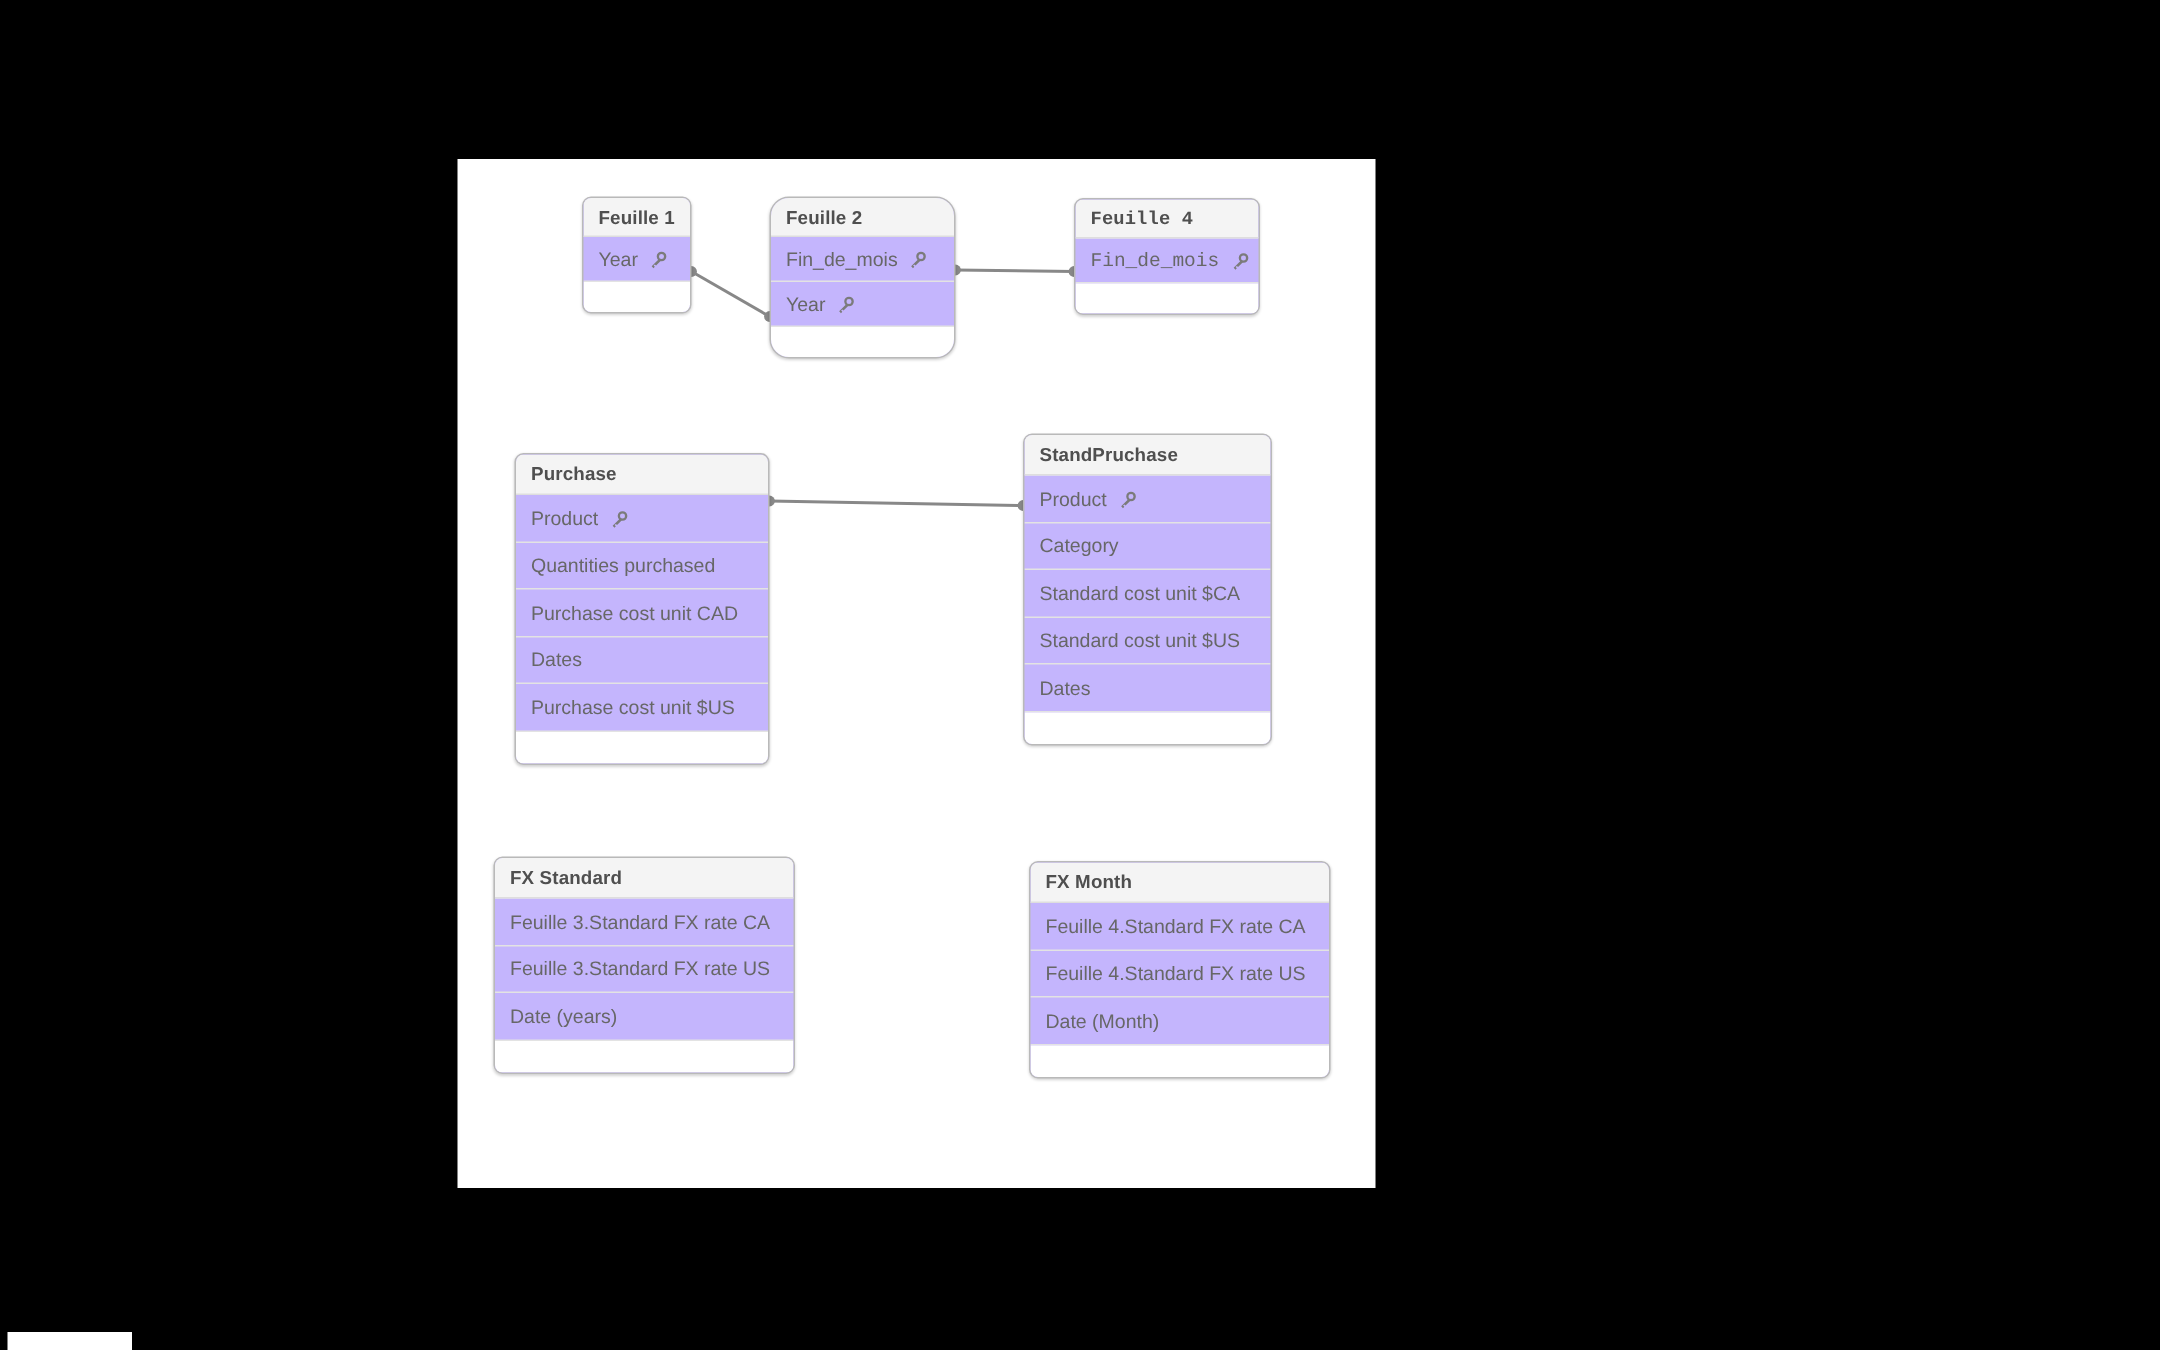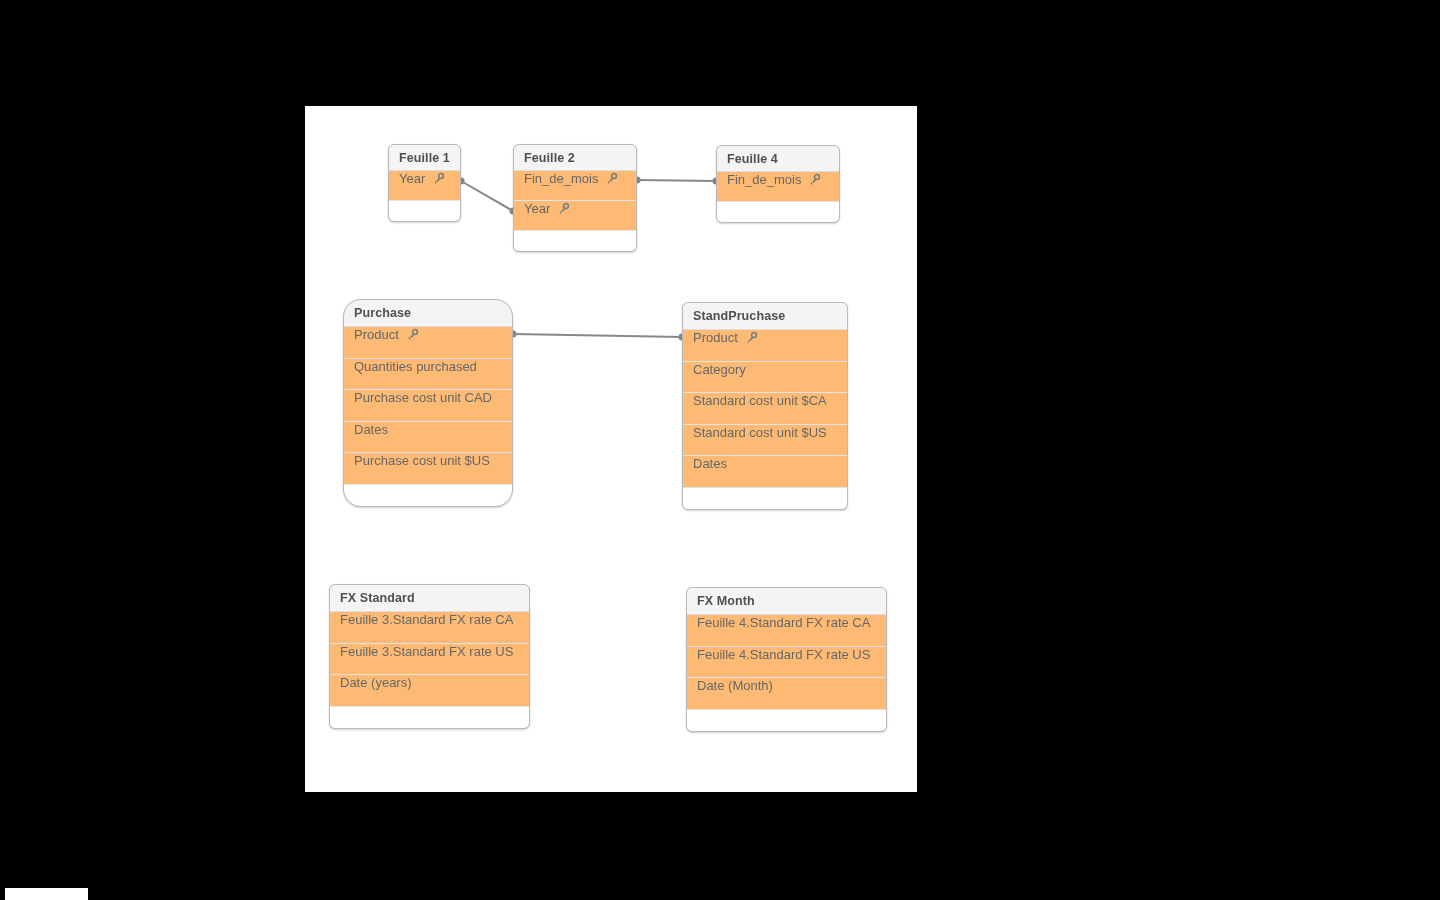--- a/index.html
+++ b/index.html
@@ -50,12 +50,11 @@
   .table-box {
     position: absolute;
     box-sizing: border-box;
-    background: #fdba74;
+    background: #c4b5fd;
     border: 1px solid #b9b9b9;
     border-radius: 6px;
     box-shadow: 0 1px 2px rgba(0,0,0,0.18);
     overflow: hidden;
-    margin-top: 13px;
   }
 
   .tbl-header {

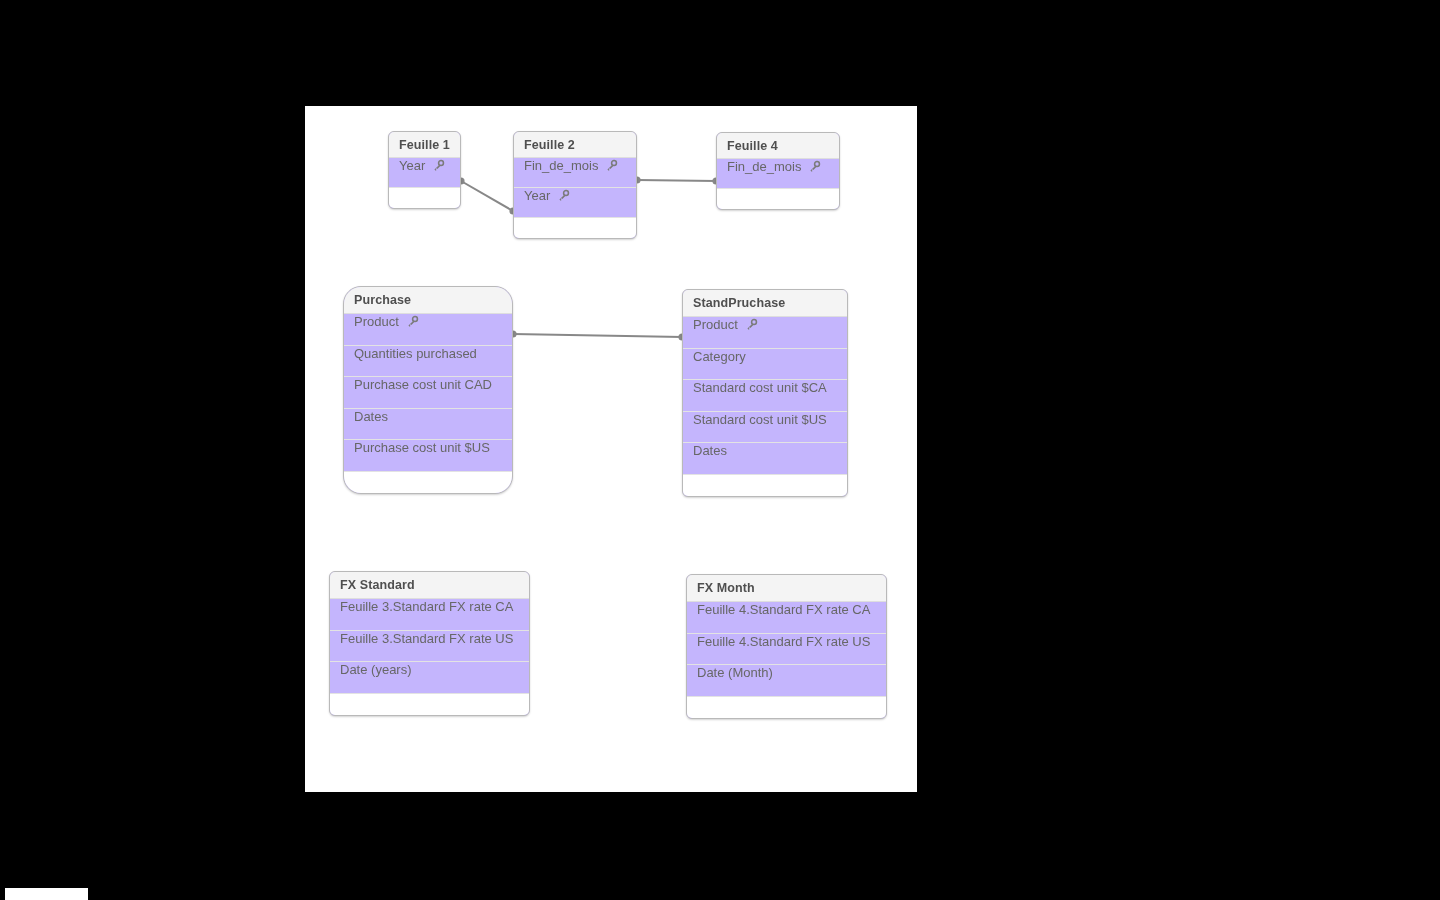--- a/index.html
+++ b/index.html
@@ -158,7 +158,7 @@
           </div>
           <div class="tbl-footer"></div>
         </div>
-        <div class="table-box small" style="left: 208px; top: 25px; width: 124px;">
+        <div class="table-box small" style="left: 208px; top: 25px; width: 124px; border-radius: 13px;">
           <div class="tbl-header">Feuille 2</div>
           <div class="tbl-rows">
             <div class="tbl-row">

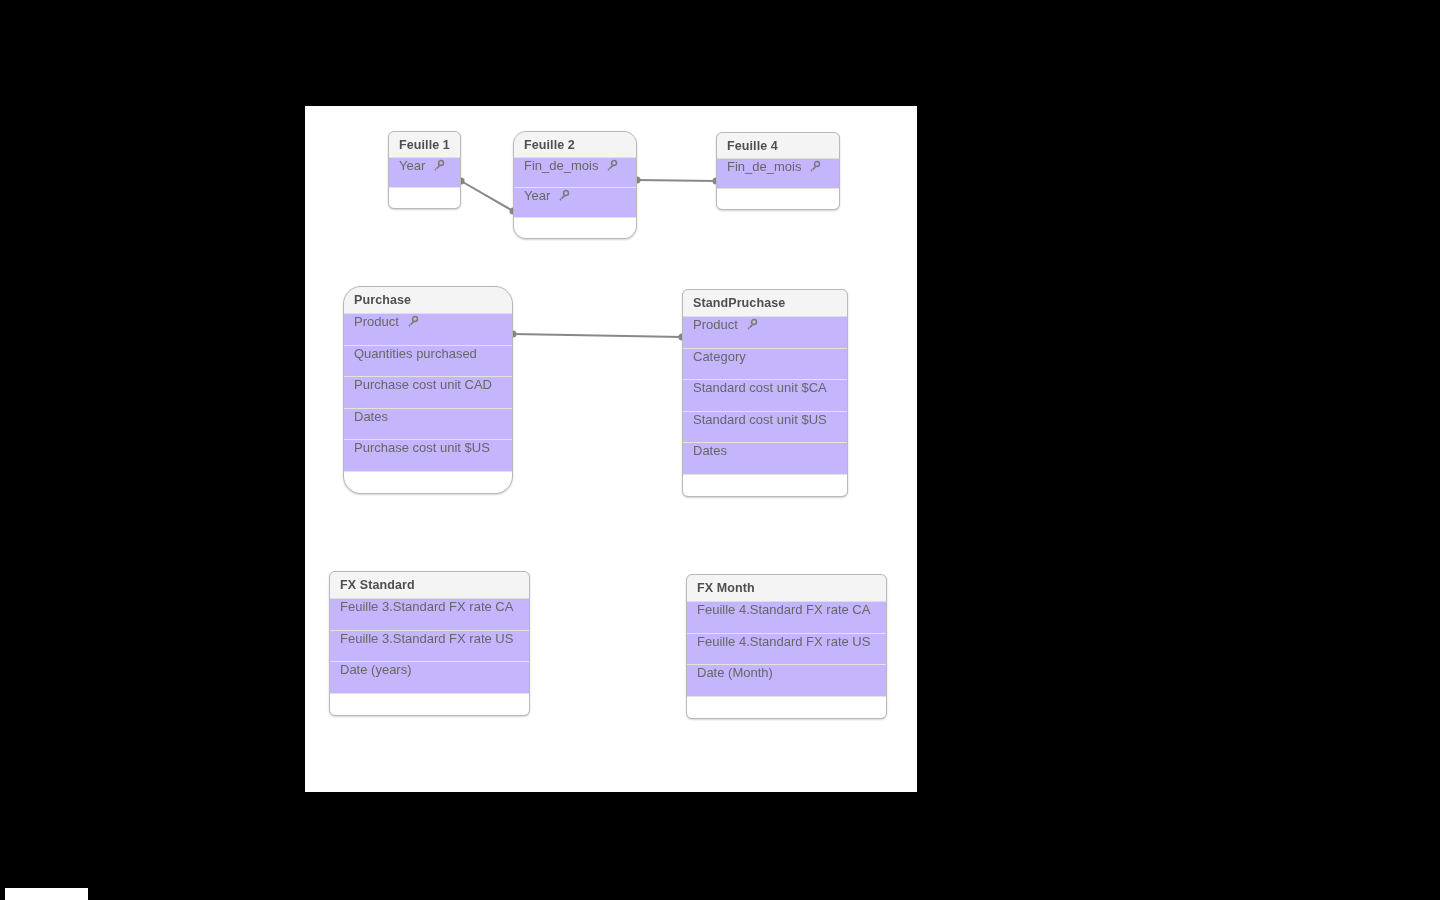--- a/index.html
+++ b/index.html
@@ -186,7 +186,7 @@
           </div>
           <div class="tbl-footer"></div>
         </div>
-        <div class="table-box small" style="left: 411px; top: 26px; width: 124px;">
+        <div class="table-box small" style="left: 411px; top: 26px; width: 124px; font-family: Liberation Mono, monospace;">
           <div class="tbl-header">Feuille 4</div>
           <div class="tbl-rows">
             <div class="tbl-row">

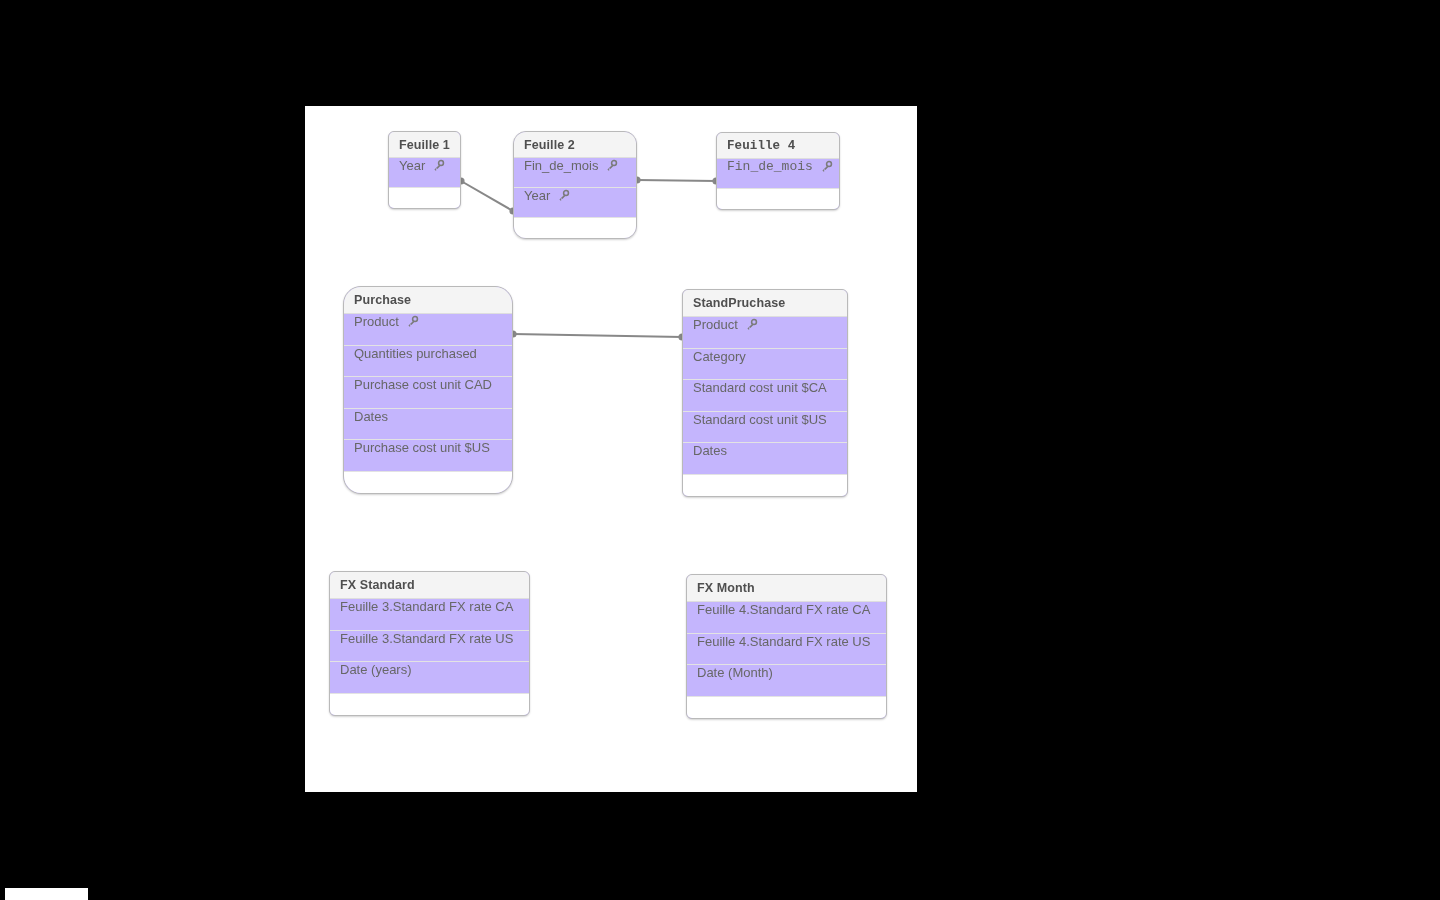--- a/index.html
+++ b/index.html
@@ -80,7 +80,7 @@
     height: 31.5px;
     border-bottom: 1px solid #e3e3e3;
     display: flex;
-    align-items: flex-start;
+    align-items: center;
     padding: 0 8px 0 10px;
     font-size: 13px;
     color: #676767;

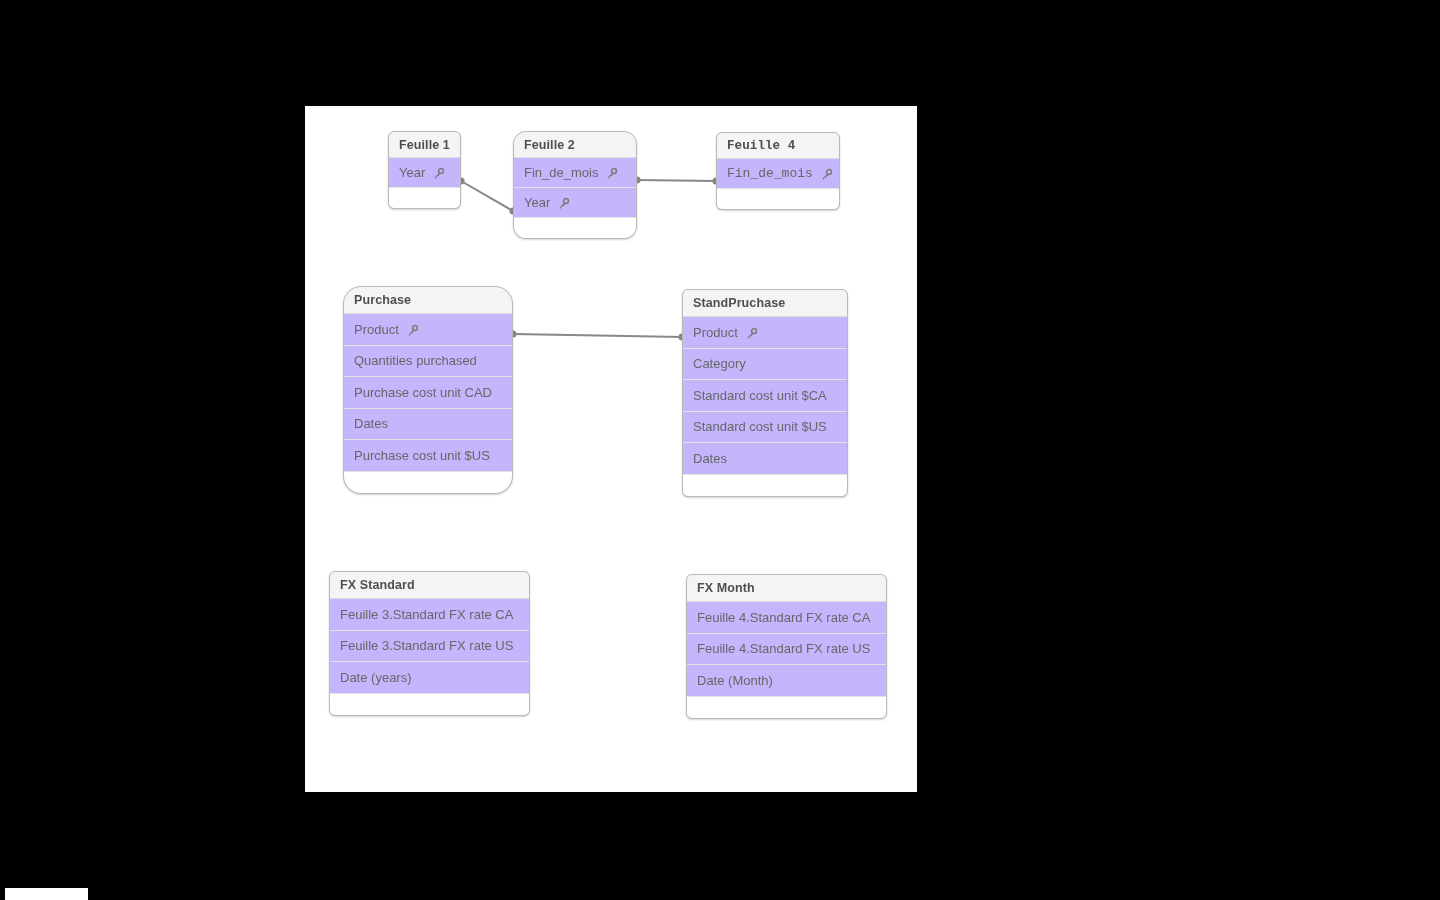--- a/index.html
+++ b/index.html
@@ -203,7 +203,7 @@
           </div>
           <div class="tbl-footer"></div>
         </div>
-        <div class="table-box" style="left: 38px; top: 180px; width: 170px; border-radius: 18px;">
+        <div class="table-box" style="left: 38px; top: 196px; width: 170px;">
           <div class="tbl-header">Purchase</div>
           <div class="tbl-rows">
             <div class="tbl-row">

